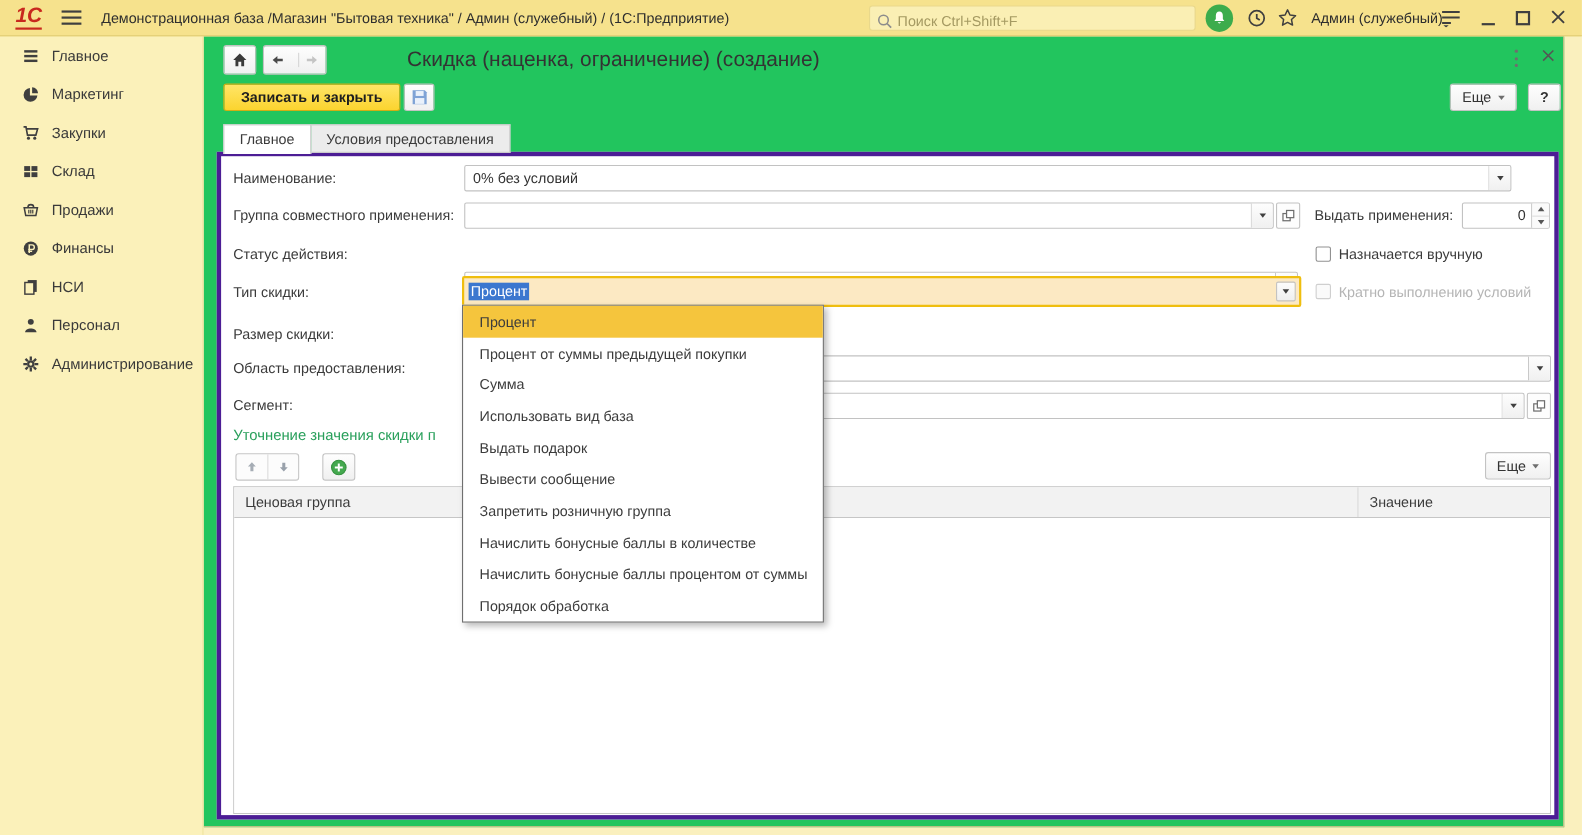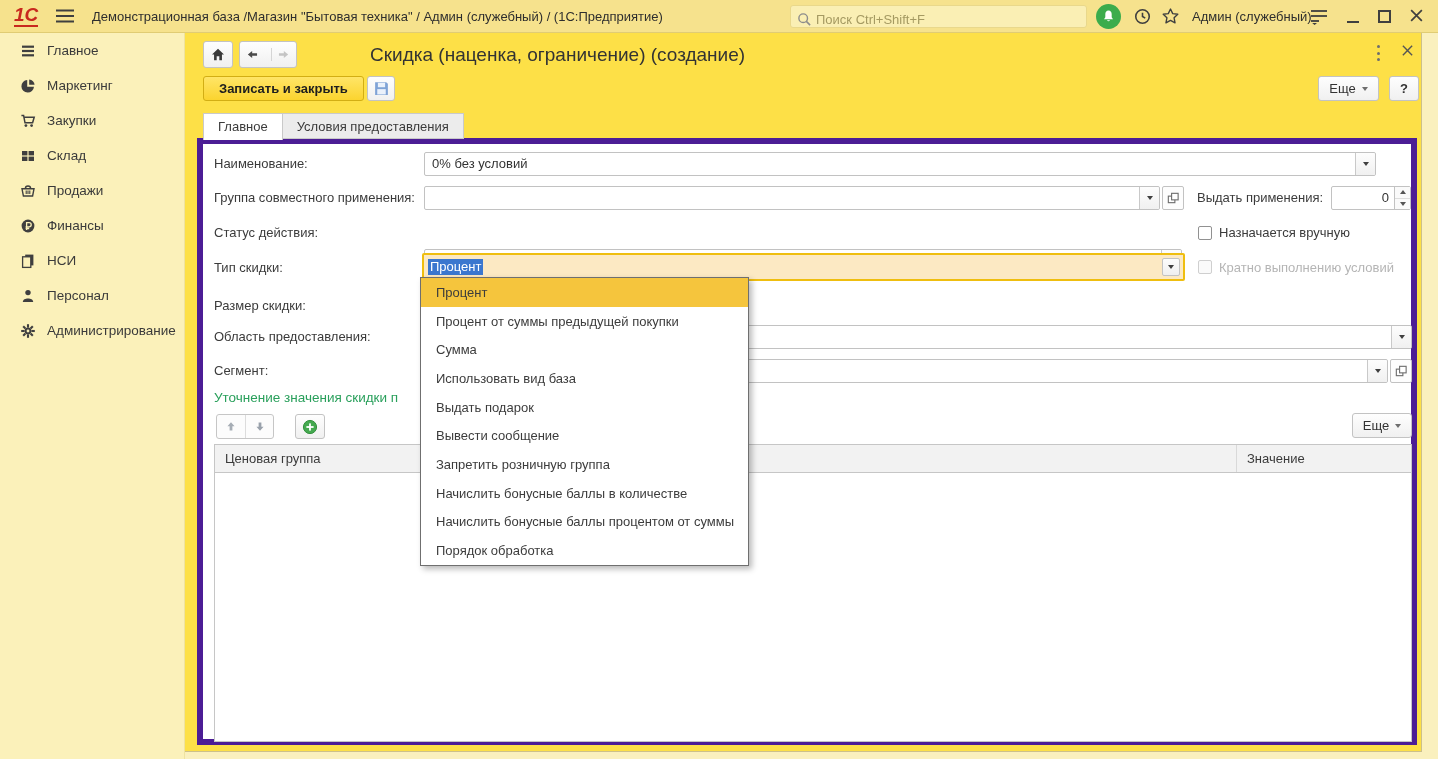--- a/index.html
+++ b/index.html
@@ -38,7 +38,7 @@
   .side-item .si { width:16px; height:16px; display:flex; }
 
   
-  .work { position:absolute; left:185px; top:33px; width:1237px; height:719px; background:#fde047;
+  .work { position:absolute; left:185px; top:33px; width:1237px; height:719px; background:#22c55e;
     border-right:1px solid #CCC08A; border-bottom:1px solid #CCC08A; }
   .work > * { position:absolute; }
 

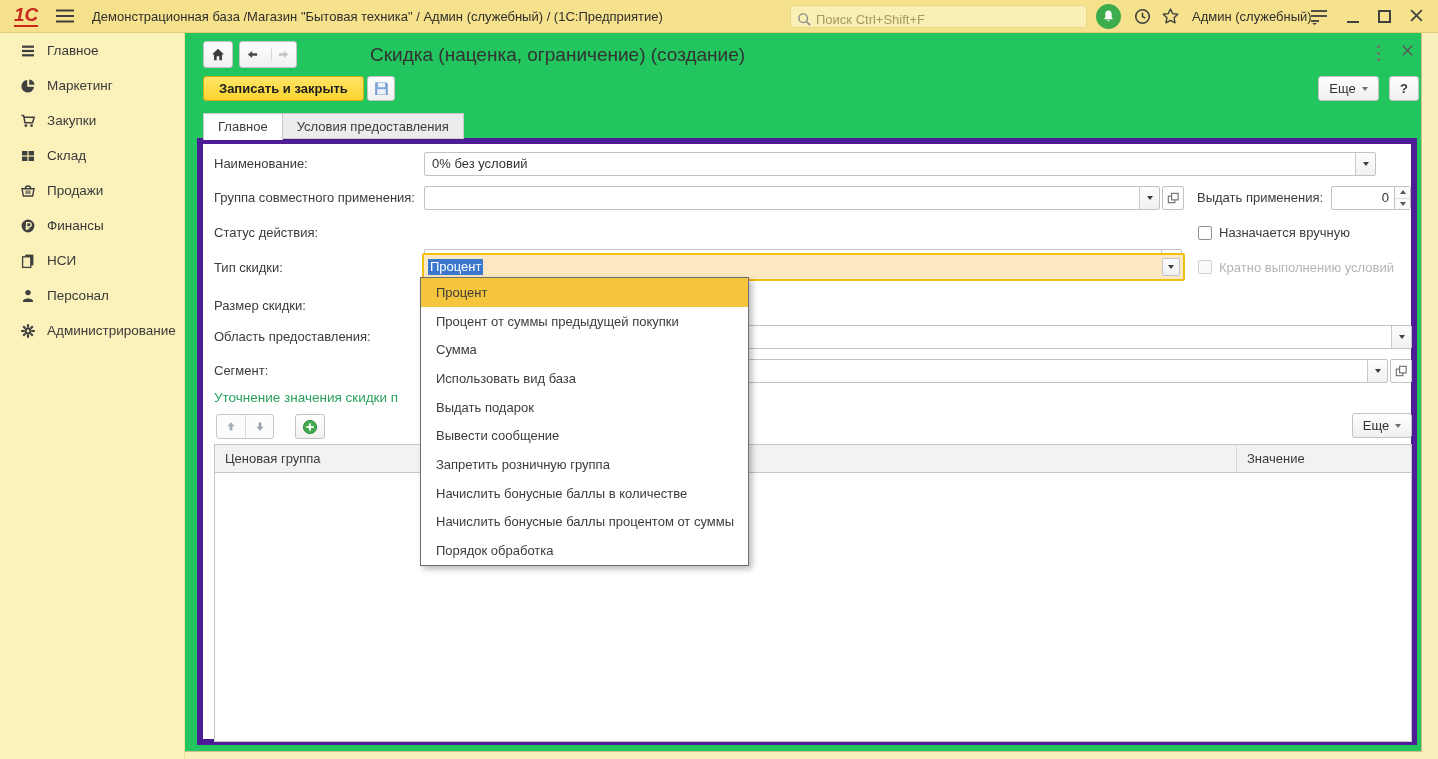--- a/index.html
+++ b/index.html
@@ -71,7 +71,7 @@
     margin-bottom:-1px; position:relative; z-index:6; }
   .tab.inactive { height:26px; line-height:25px; background:#ECECEC; border:1px solid #C9C9C9; border-left:none; }
 
-  .panel { left:12px; top:105px; width:1220px; height:607px; border:6px solid #4c1d95; background:#fff; }
+  .panel { left:12px; top:105px; width:1220px; height:607px; border:4px solid #4c1d95; background:#fff; }
   .panel > * { position:absolute; }
   .lab { left:11px; font-size:13px; color:#3B3B3B; line-height:24px; white-space:nowrap; }
 

